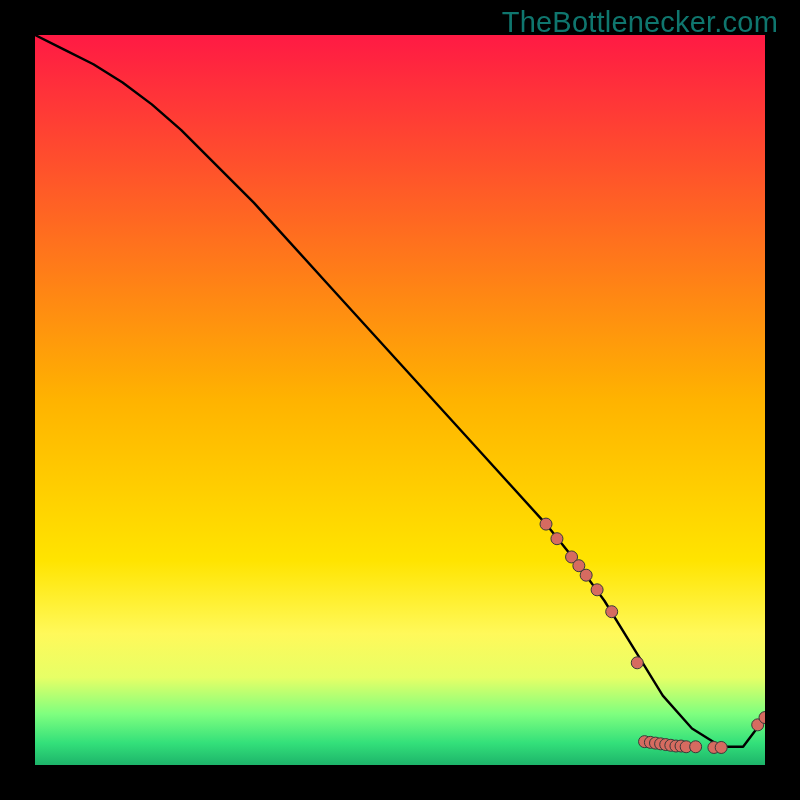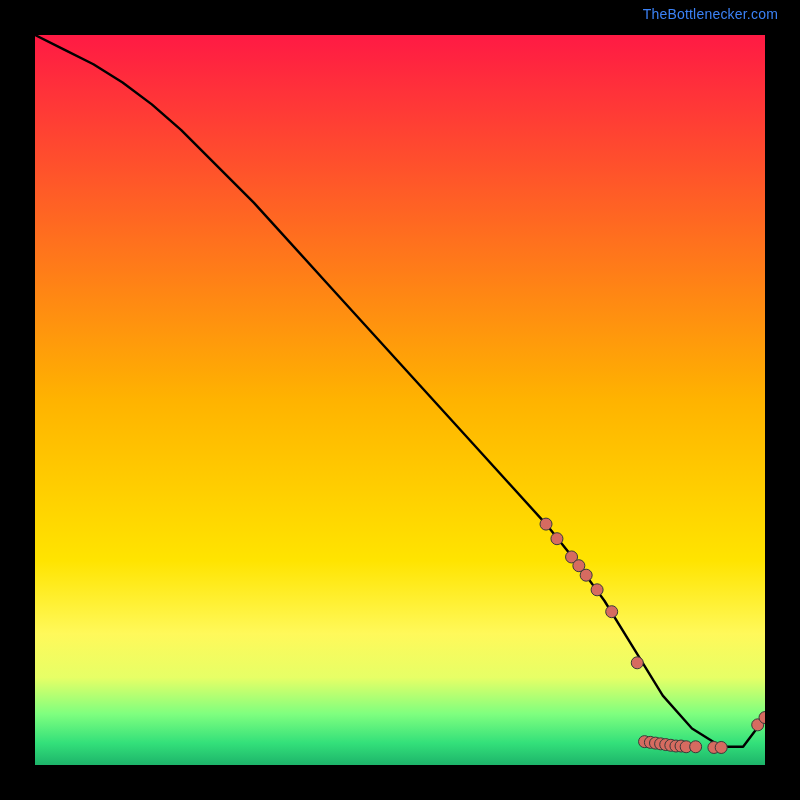--- a/index.html
+++ b/index.html
@@ -15,8 +15,8 @@
     top: 6px;
     right: 22px;
     font-family: Arial, Helvetica, sans-serif;
-    font-size: 14px;
-    color: #3b82f6;
+    font-size: 29px;
+    color: #0f766e;
     letter-spacing: 0.2px;
   }
   .plot {

